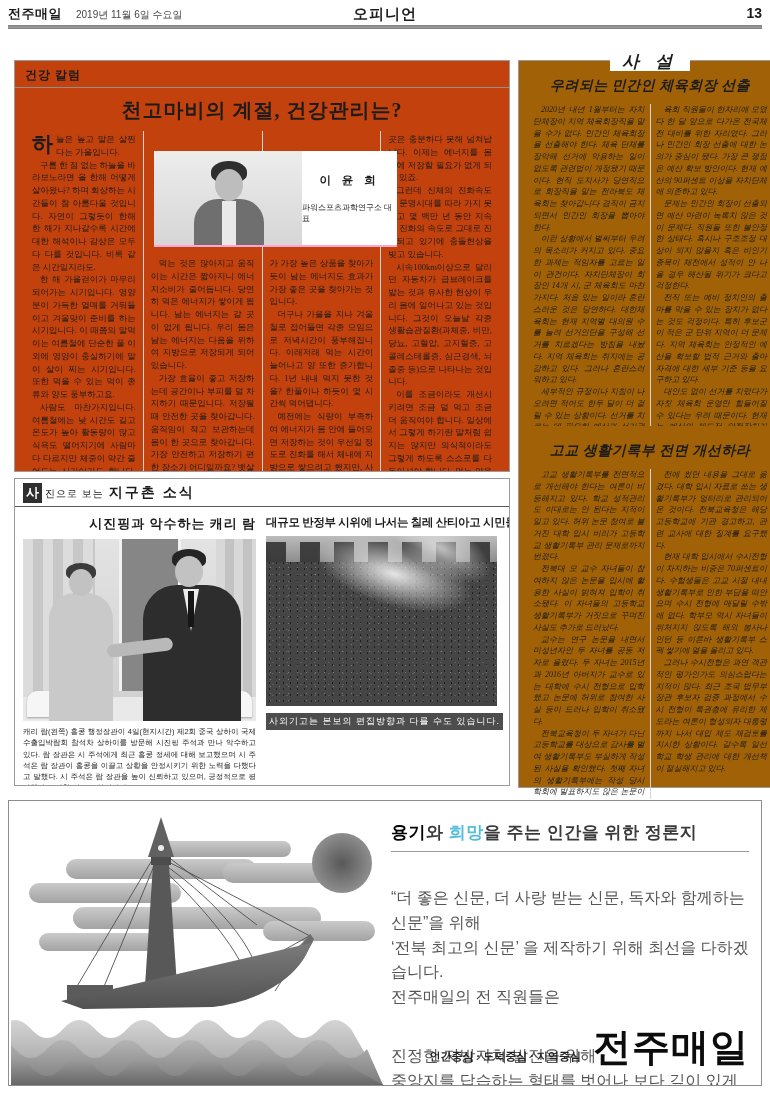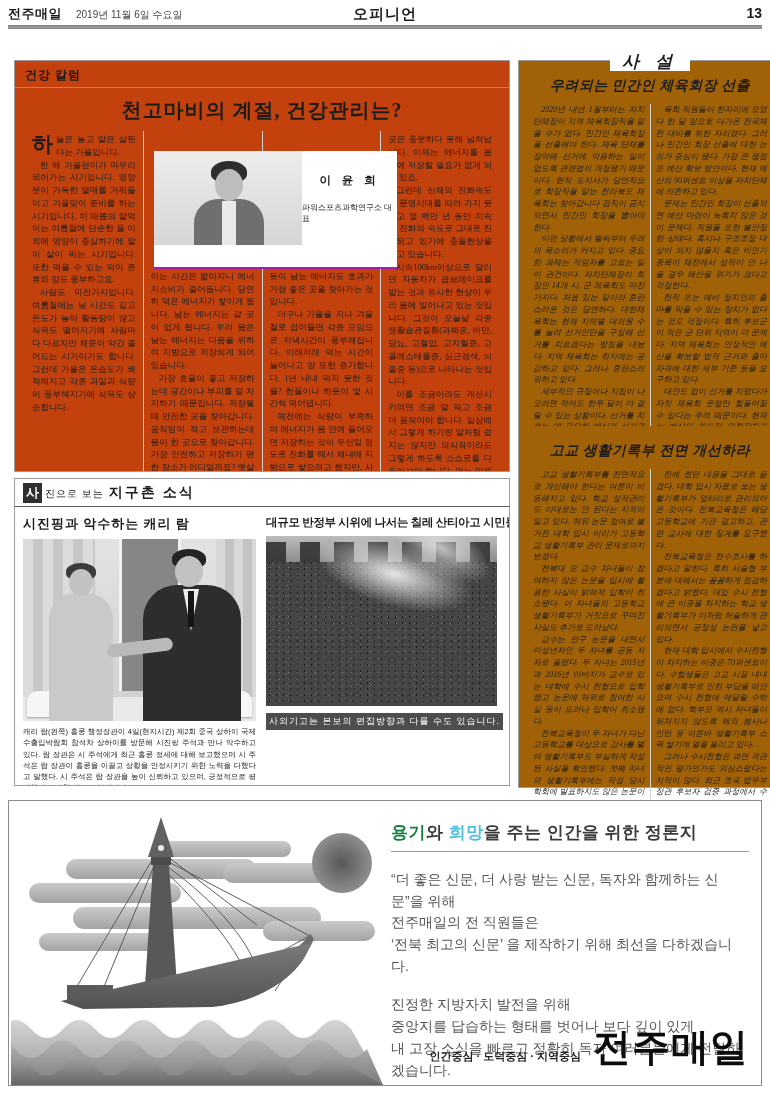--- a/index.html
+++ b/index.html
@@ -138,6 +138,7 @@
     </div>
     <div class="hcol">
       <p class="no-indent"><span class="dropcap">하</span><span>늘은 높고 말은 살찐다는 가을입니다.</span></p>
+      <p>구름 한 점 없는 하늘을 바라보노라면 올 한해 어떻게 살아왔나? 하며 회상하는 시간들이 참 아름다울 것입니다. 자연이 그렇듯이 한해 한 해가 지나갈수록 시간에 대한 해석이나 감상은 모두 다 다를 것입니다. 비록 같은 시간일지라도.</p>
       <p>한 해 가을걷이가 마무리되어가는 시기입니다. 영양분이 가득한 열매를 거둬들이고 겨울맞이 준비를 하는 시기입니다. 이 때쯤의 말먹이는 여름철에 단순한 풀 이외에 영양이 충실하기에 말이 살이 찌는 시기입니다. 또한 먹을 수 있는 먹이 종류와 양도 풍부하고요.</p>
       <p>사람도 마찬가지입니다. 여름철에는 낮 시간도 길고 온도가 높아 활동량이 많고 식욕도 떨어지기에 사람마다 다르지만 체중이 약간 줄어드는 시기이기도 합니다. 그런데 가을은 온습도가 쾌적해지고 각종 과일과 식량이 풍부해지기에 식욕도 상승합니다.</p>
 

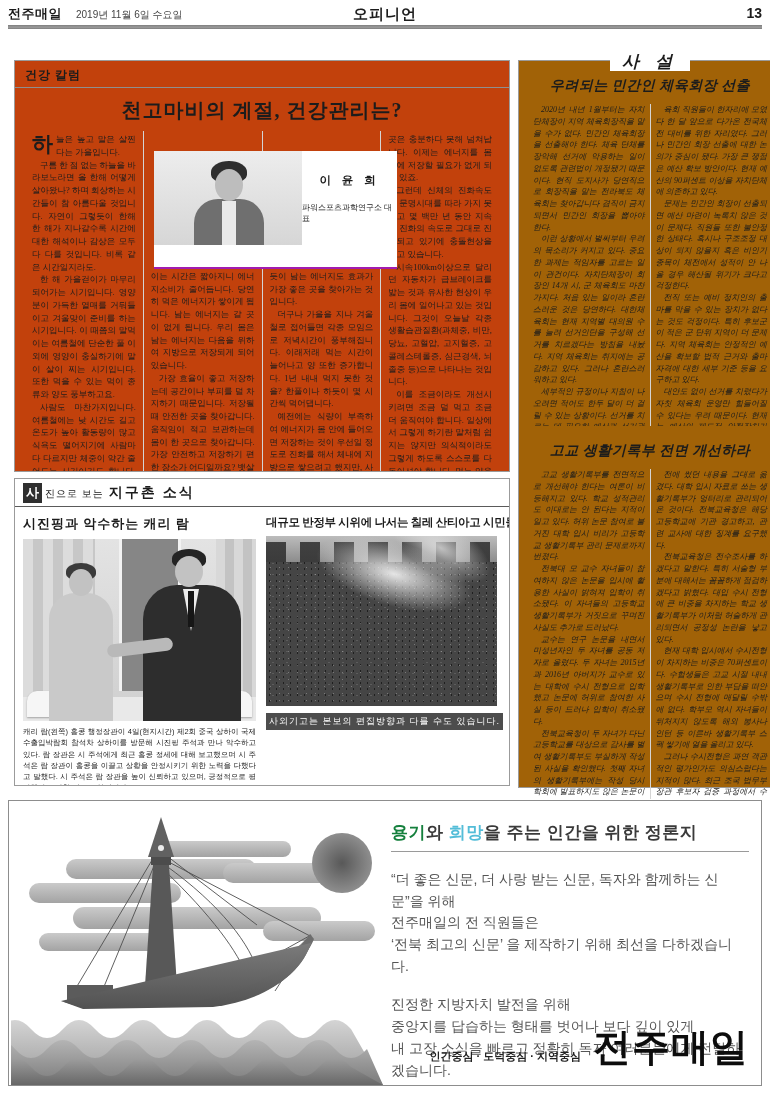--- a/index.html
+++ b/index.html
@@ -28,7 +28,7 @@
   .hcol.under-photo { padding-top:126px; }
   .dropcap { float:left; font-size:21px; line-height:1; font-weight:bold; margin:1px 3px 0 0; font-family:"Liberation Serif", serif; }
 
-  .author-block { position:absolute; left:129px; top:20px; width:243px; display:flex; border-bottom:2px solid #a21caf; padding-bottom:22px; background:#fff; z-index:2; }
+  .author-block { position:absolute; left:129px; top:20px; width:243px; display:flex; border-bottom:2px solid #f9a8d4; padding-bottom:0; background:#fff; z-index:2; }
   .author-photo { width:148px; height:94px; background:linear-gradient(#ededed,#d6d6d6); position:relative; overflow:hidden; flex:none; }
   .ap-hair { position:absolute; left:57px; top:10px; width:36px; height:22px; border-radius:50% 50% 40% 40%; background:#2e2e2e; }
   .ap-face { position:absolute; left:61px; top:18px; width:28px; height:32px; border-radius:50%; background:#bdbdbd; }

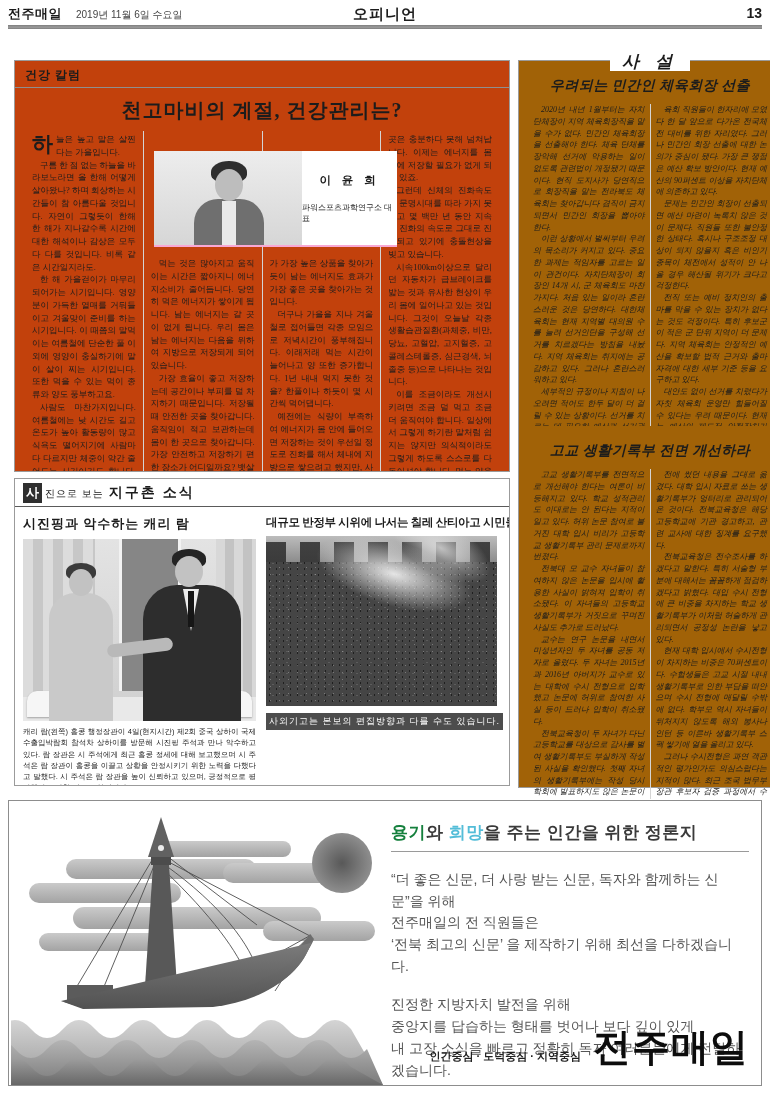--- a/index.html
+++ b/index.html
@@ -48,7 +48,7 @@
   .world-item { padding:5px 8px 0; }
   .world-item.left { width:249px; }
   .world-item.right { width:247px; padding-left:2px; }
-  .photo-title { text-align:left; font-weight:bold; margin:3px 0 6px; }
+  .photo-title { text-align:right; font-weight:bold; margin:3px 0 6px; }
   .world-item.left .photo-title { font-size:13px; letter-spacing:1px; }
   .world-item.right .photo-title { font-size:11.5px; letter-spacing:-.3px; white-space:nowrap; }
   .caption { font-size:7.5px; line-height:1.5; text-align:justify; color:#222; margin-top:5px; }

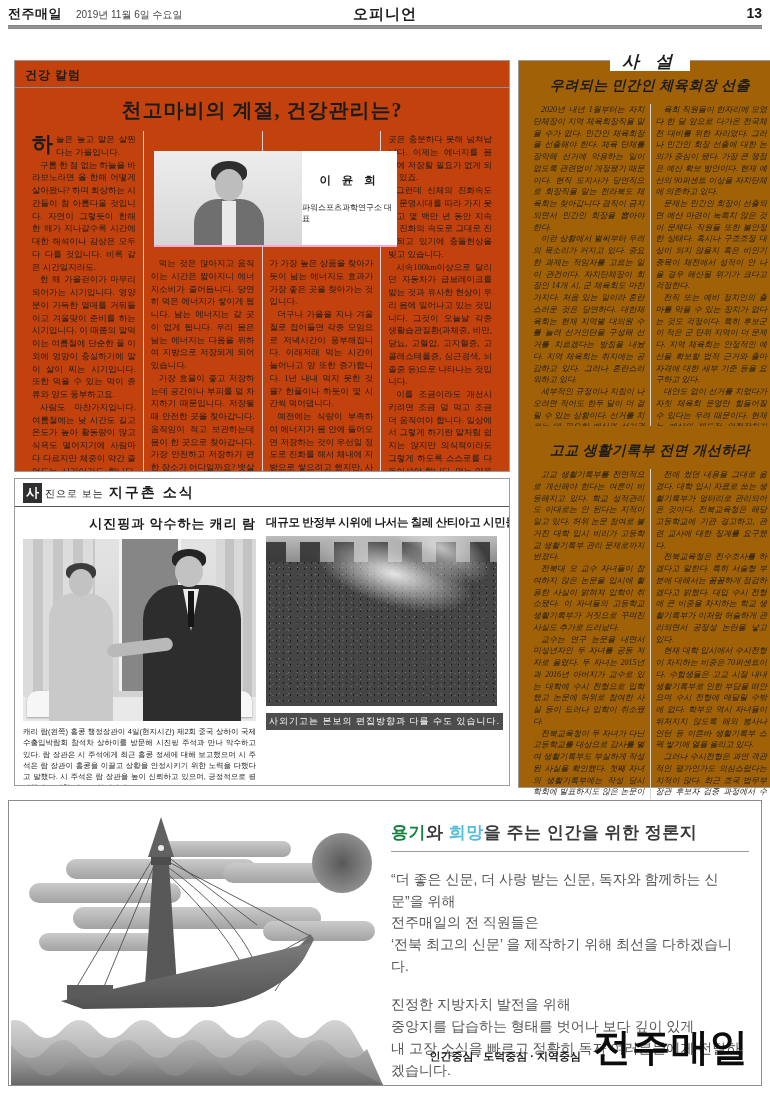--- a/index.html
+++ b/index.html
@@ -237,7 +237,6 @@
       </div>
       <div class="ecol">
         <p class="no-indent">전에 썼던 내용을 그대로 옮겼다. 대학 입시 자료로 쓰는 생활기록부가 엉터리로 관리되어온 것이다. 전북교육청은 해당 고등학교에 기관 경고하고, 관련 교사에 대한 징계를 요구했다.</p>
-        <p>전북교육청은 전수조사를 하겠다고 말한다. 특히 서술형 부분에 대해서는 꼼꼼하게 점검하겠다고 밝혔다. 대입 수시 전형에 큰 비중을 차지하는 학교 생활기록부가 이처럼 허술하게 관리되면서 공정성 논란을 낳고 있다.</p>
         <p>현재 대학 입시에서 수시전형이 차지하는 비중은 70퍼센트이다. 수험생들은 고교 시절 내내 생활기록부로 인한 부담을 떠안으며 수시 전형에 매달릴 수밖에 없다. 학부모 역시 자녀들이 뒤처지지 않도록 해외 봉사나 인턴 등 이른바 생활기록부 스펙 쌓기에 열을 올리고 있다.</p>
         <p>그러나 수시전형은 과연 객관적인 평가인가도 의심스럽다는 지적이 많다. 최근 조국 법무부 장관 후보자 검증 과정에서 수시 전형이 특권층에 유리한 제도라는 여론이 형성되자 대통령까지 나서 대입 제도 재검토를 지시한 상황이다. 갈수록 일선 학교 학생 관리에 대한 개선책이 절실해지고 있다.</p>
       </div>

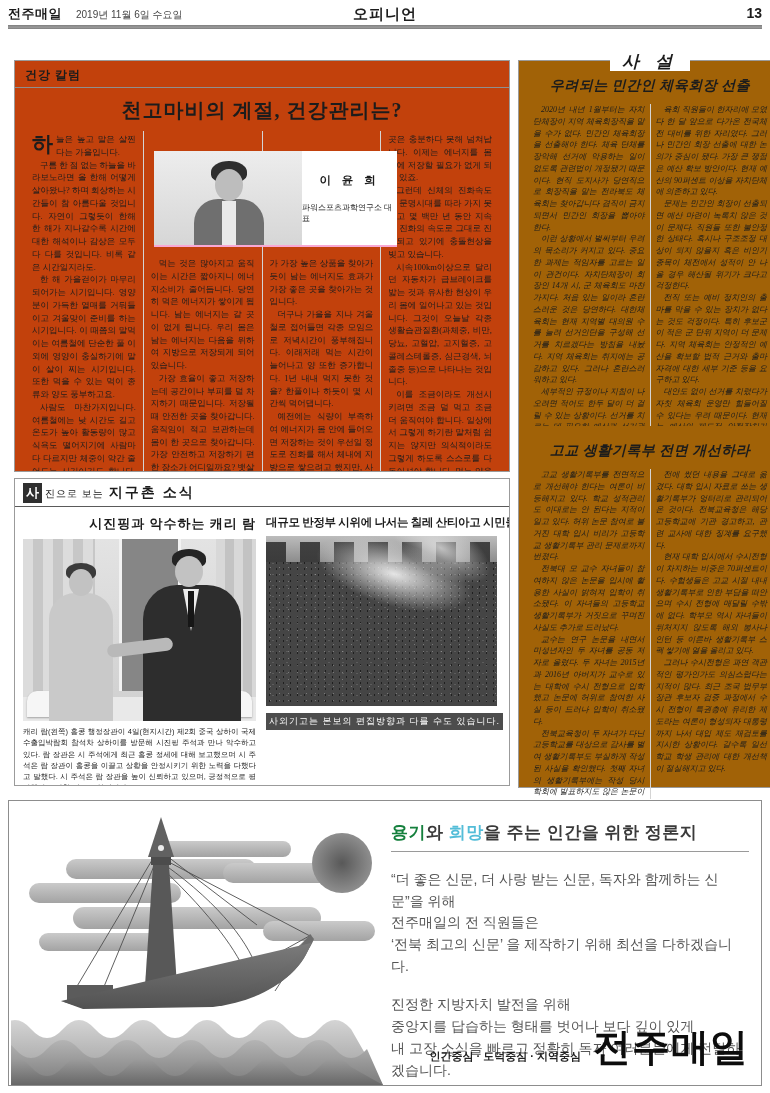--- a/index.html
+++ b/index.html
@@ -305,7 +305,7 @@
   </svg>
   <div class="ad-content">
     <div class="ad-headline">
-      <span id="hl-w1" style="color: #15803d;">용기</span><span>와 </span><span id="hl-w2" style="color: rgb(84, 189, 216);">희망</span><span>을 주는 인간을 위한 정론지</span>
+      <span id="hl-w1" style="color: #000000;">용기</span><span>와 </span><span id="hl-w2" style="color: rgb(84, 189, 216);">희망</span><span>을 주는 인간을 위한 정론지</span>
     </div>
     <div class="ad-rule"></div>
     <div class="ad-para">

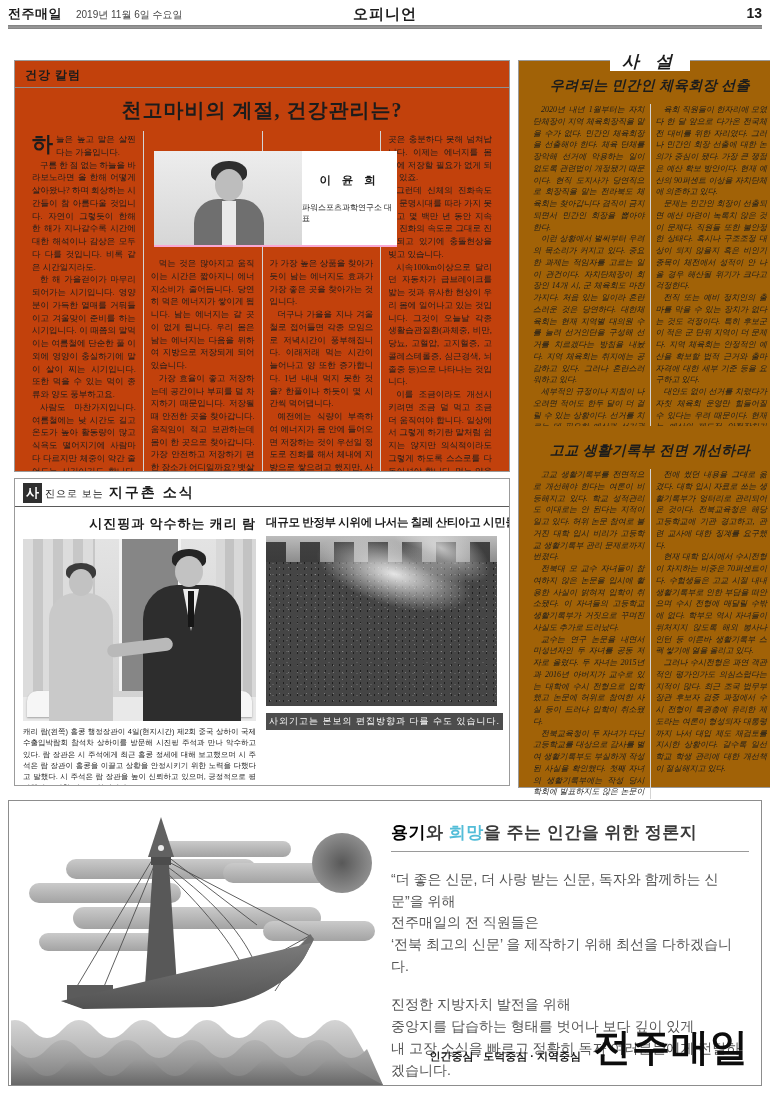--- a/index.html
+++ b/index.html
@@ -102,7 +102,7 @@
   .ad-content { position:absolute; left:382px; top:20px; width:358px; }
   .ad-headline { font-size:17px; font-weight:bold; color:#3a3a3a; letter-spacing:.5px; }
   .ad-rule { border-bottom:1px solid #9a9a9a; margin-top:7px; }
-  .ad-para { margin-top:17px; font-size:14px; line-height:1.55; color:#555; }
+  .ad-para { margin-top:34px; font-size:16px; line-height:1.55; color:#555; }
   .ad-footer { position:absolute; right:12px; bottom:12px; display:flex; align-items:baseline; gap:12px;margin-top:36px; }
   .ad-slogan { font-size:11px; font-weight:bold; color:#222; }
   .ad-logo { font-size:38px; font-weight:bold; letter-spacing:1px; color:#0c0c0c; }

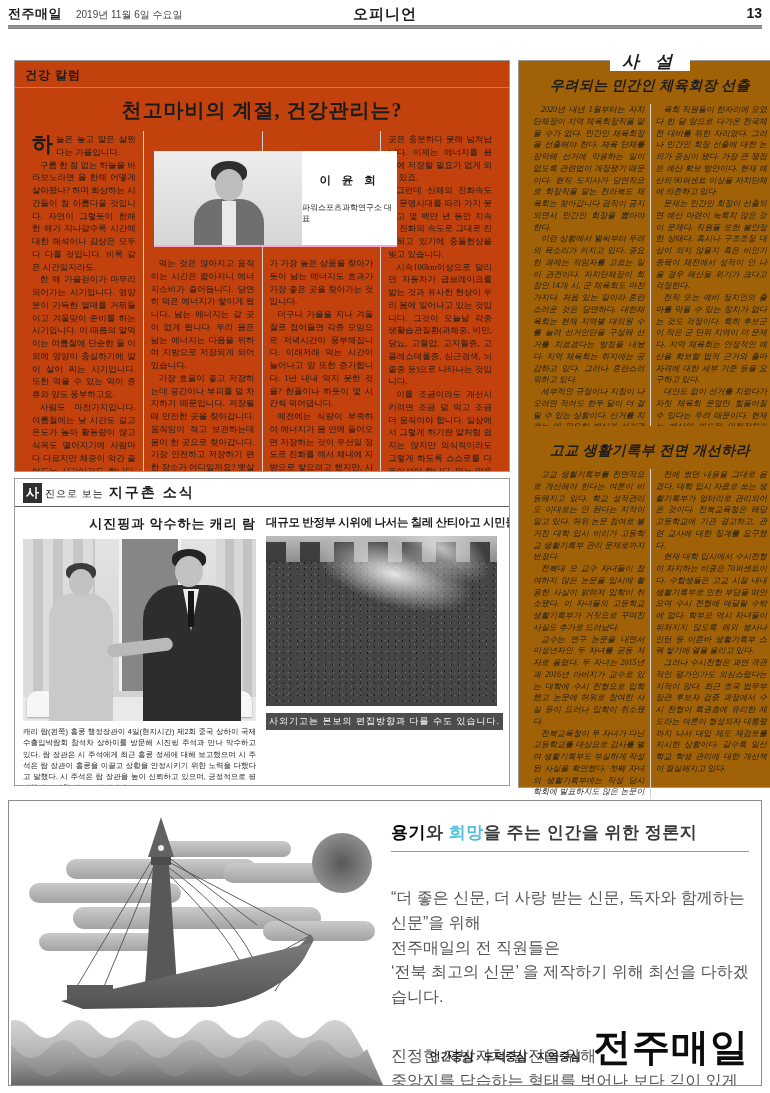--- a/index.html
+++ b/index.html
@@ -310,8 +310,8 @@
     <div class="ad-rule"></div>
     <div class="ad-para">
       <div>“더 좋은 신문, 더 사랑 받는 신문, 독자와 함께하는 신문”을 위해</div>
+      <div>‘전북 최고의 신문’ 을 제작하기 위해 최선을 다하겠습니다.</div>
       <div>전주매일의 전 직원들은</div>
-      <div>‘전북 최고의 신문’ 을 제작하기 위해 최선을 다하겠습니다.</div>
     </div>
     <div class="ad-para">
       <div>진정한 지방자치 발전을 위해</div>

